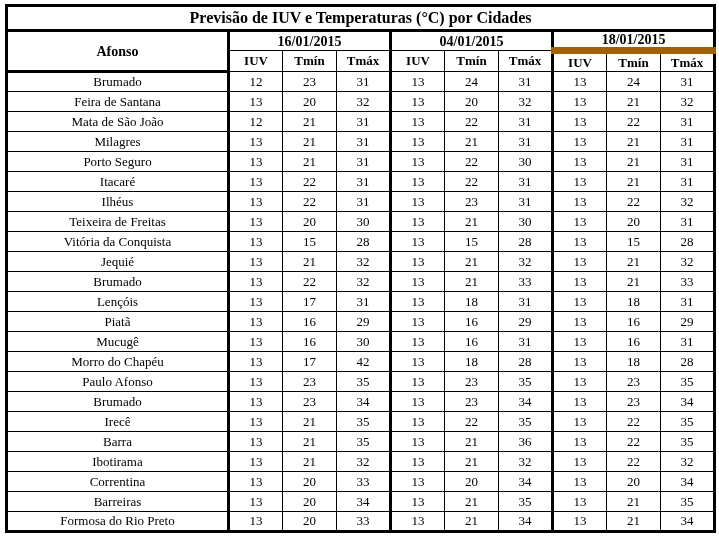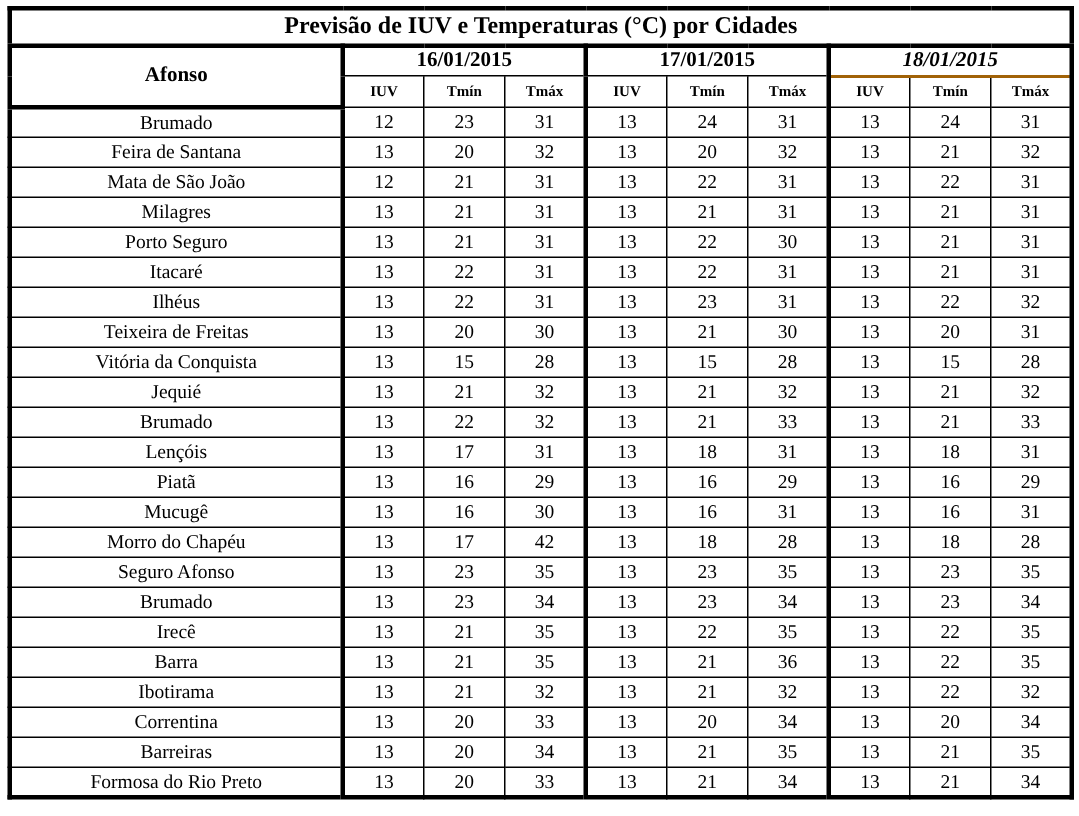--- a/index.html
+++ b/index.html
@@ -79,7 +79,7 @@
       <tr class="date-row">
         <th rowspan="2" class="city-head">Afonso</th>
         <th colspan="3" class="thickL">16/01/2015</th>
-        <th colspan="3" class="thickL">17/01/2015</th>
+        <th colspan="3" class="thickL">04/01/2015</th>
         <th colspan="3" class="thickL thickB">18/01/2015</th>
       </tr>
       <tr class="sub-row">

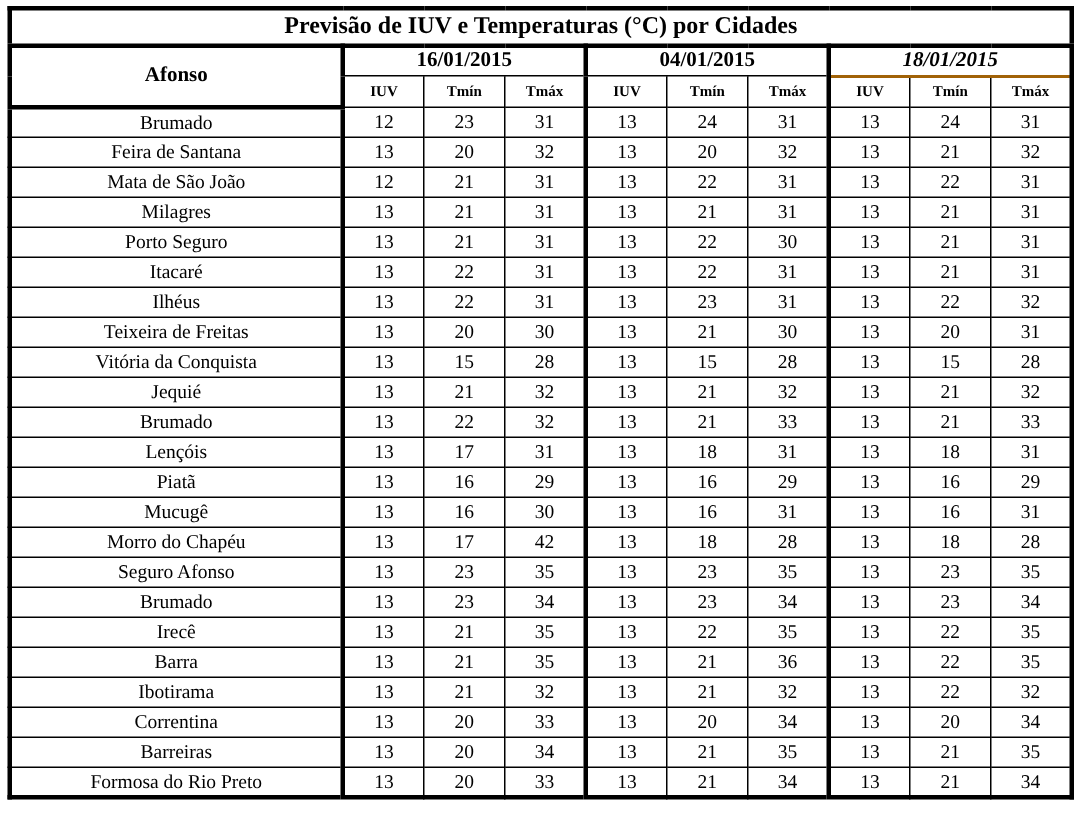--- a/index.html
+++ b/index.html
@@ -52,7 +52,7 @@
     height: 21px;
   }
   .thickL { border-left: 3px solid #000; }
-  .thickB { border-bottom: 2px solid #a16207; font-style: italic; }
+  .thickB { border-bottom: 7px solid #a16207; }
   tr.data-row td { height: 20px; }
 </style>
 </head>

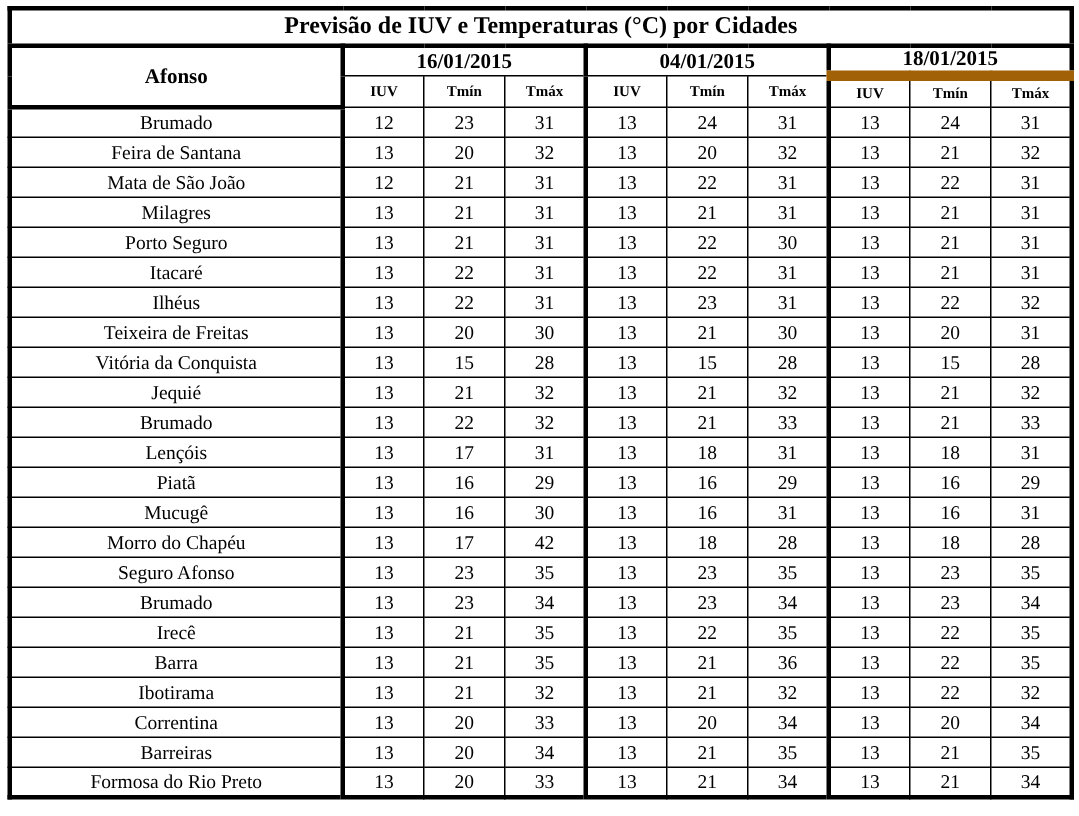--- a/index.html
+++ b/index.html
@@ -48,7 +48,7 @@
     height: 20px;
   }
   tr.sub-row th {
-    font-size: 10px;
+    font-size: 13px;
     height: 21px;
   }
   .thickL { border-left: 3px solid #000; }

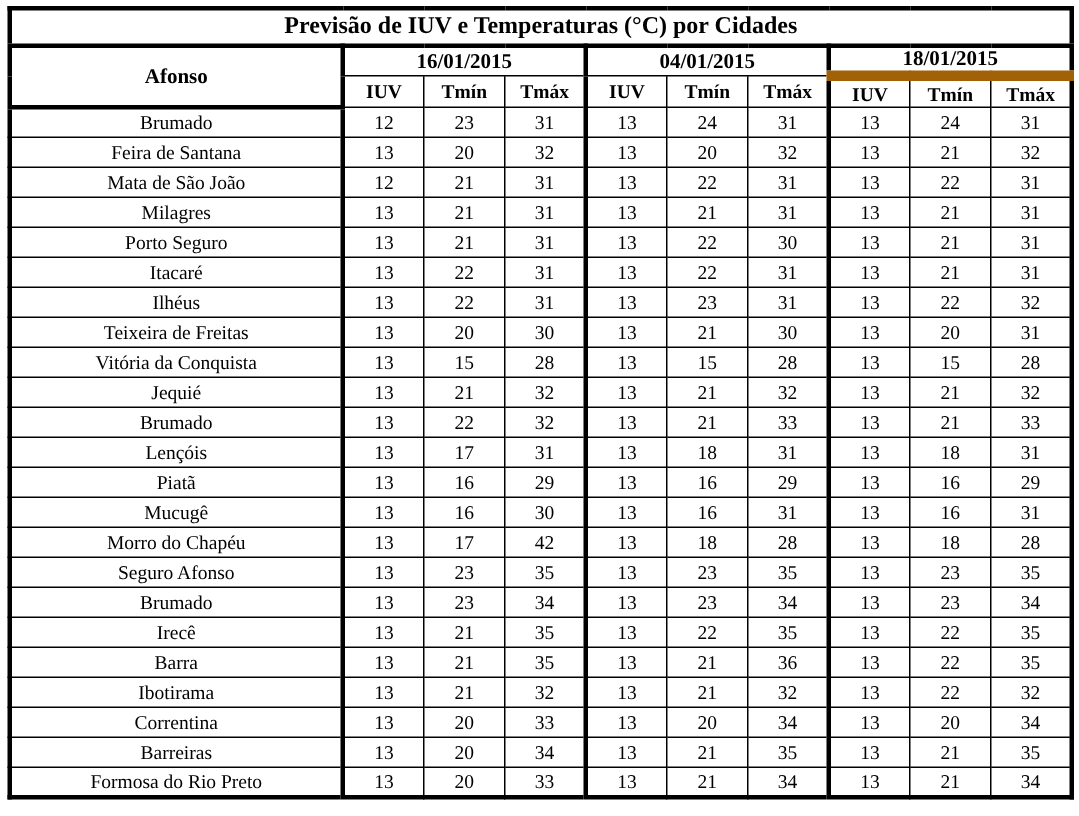--- a/index.html
+++ b/index.html
@@ -276,7 +276,7 @@
           <td>28</td>
         </tr>
         <tr class="data-row">
-    <td>Seguro Afonso</td>
+    <td>Paulo Afonso</td>
   <td class="thickL">13</td>
           <td>23</td>
           <td>35</td>

